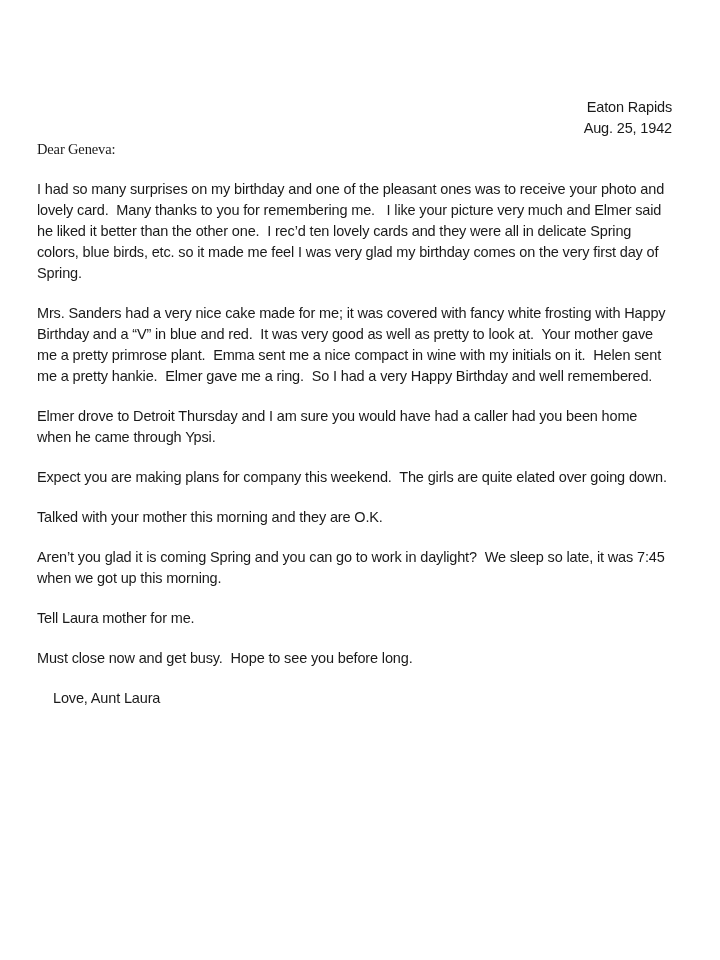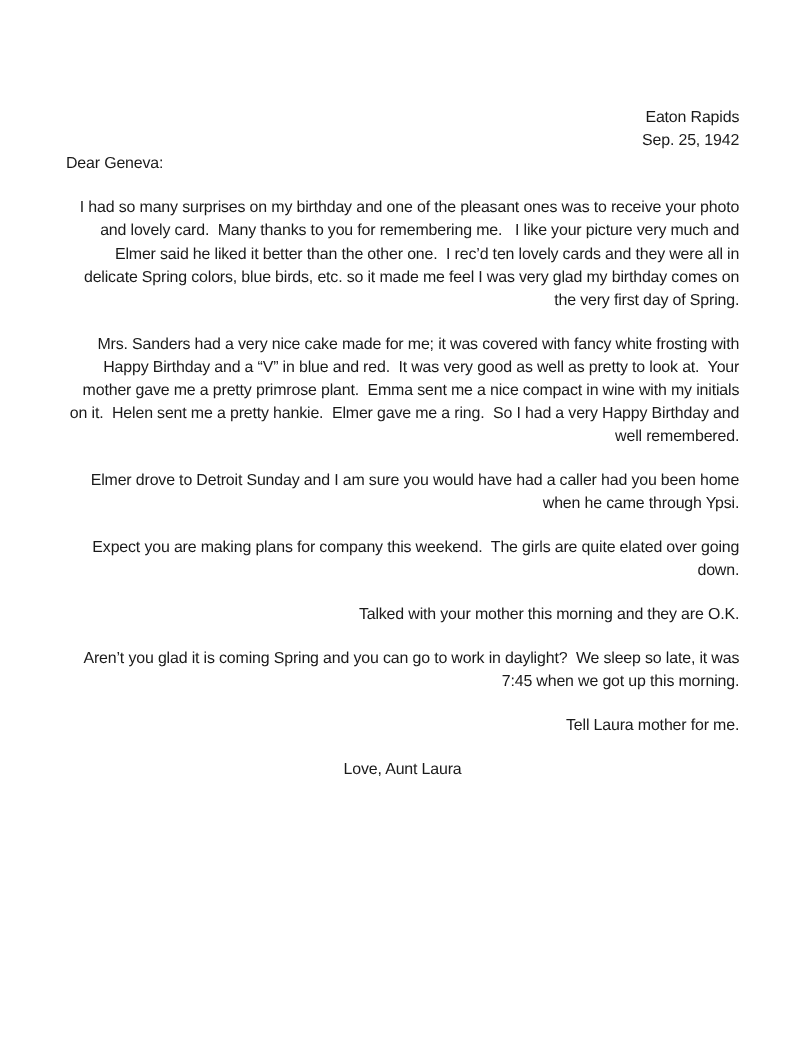--- a/index.html
+++ b/index.html
@@ -16,7 +16,7 @@
     box-sizing: border-box;
     width: 720px;
     height: 960px;
-    padding: 97px 48px 0 60px;
+    padding: 97px 48px 0 37px;
     font-family: "Liberation Sans", sans-serif;
     font-size: 14.5px;
     letter-spacing: -0.15px;

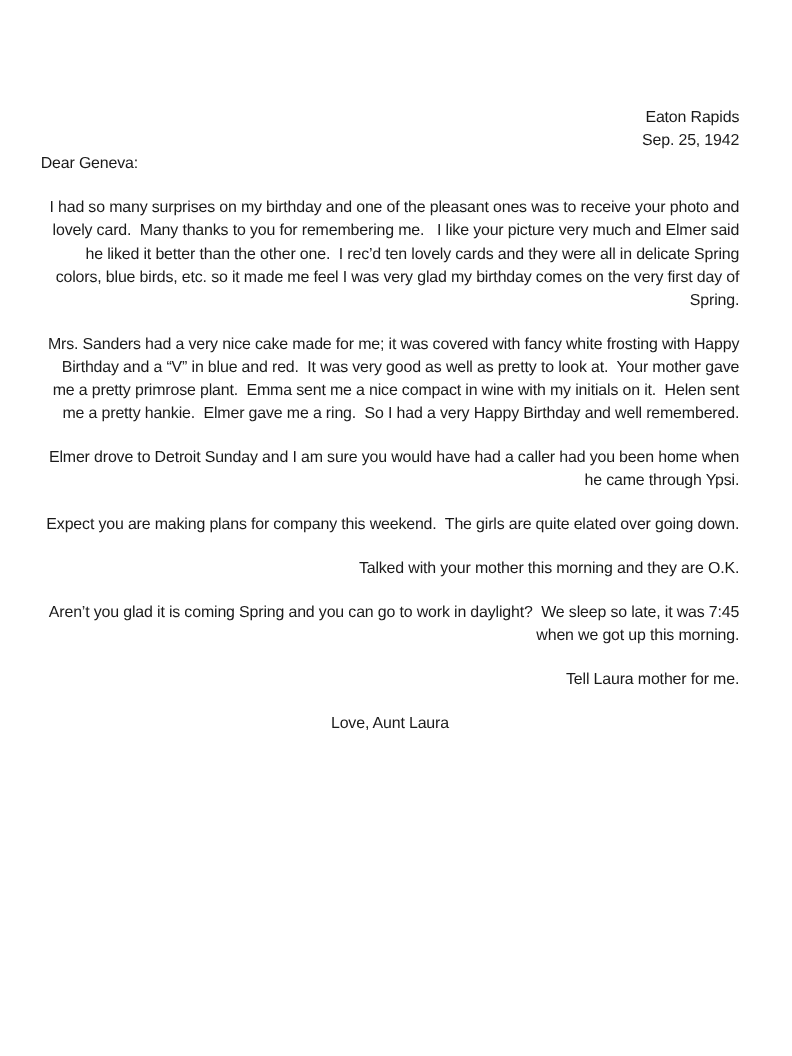--- a/index.html
+++ b/index.html
@@ -50,7 +50,7 @@
 <div class="page" style="color: rgb(26, 26, 26); background: rgb(255, 255, 255);">
   <div class="letter-header">
     <div>Eaton Rapids</div>
-    <div>Sep. 25, 1942</div>
+    <div>Aug. 25, 1942</div>
   </div>
   <div class="salutation">Dear Geneva:</div>
   <p class="body-paragraph">I had so many surprises on my birthday and one of the pleasant ones was to receive your photo and lovely card.  Many thanks to you for remembering me.   I like your picture very much and Elmer said he liked it better than the other one.  I rec’d ten lovely cards and they were all in delicate Spring colors, blue birds, etc. so it made me feel I was very glad my birthday comes on the very first day of Spring.</p>

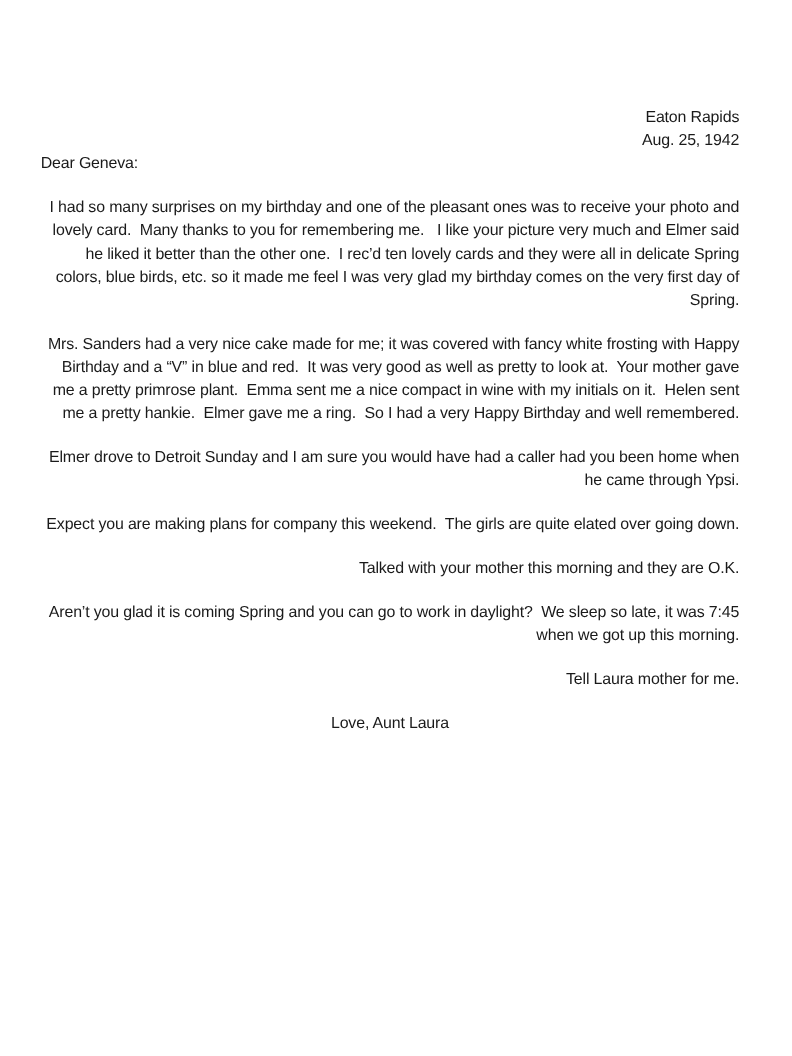--- a/index.html
+++ b/index.html
@@ -33,6 +33,7 @@
   }
   .salutation {
     margin: 0 0 19px 0;
+    font-family: Liberation Serif, serif;
   }
   .body-paragraph {
     margin: 0 0 19px 0;

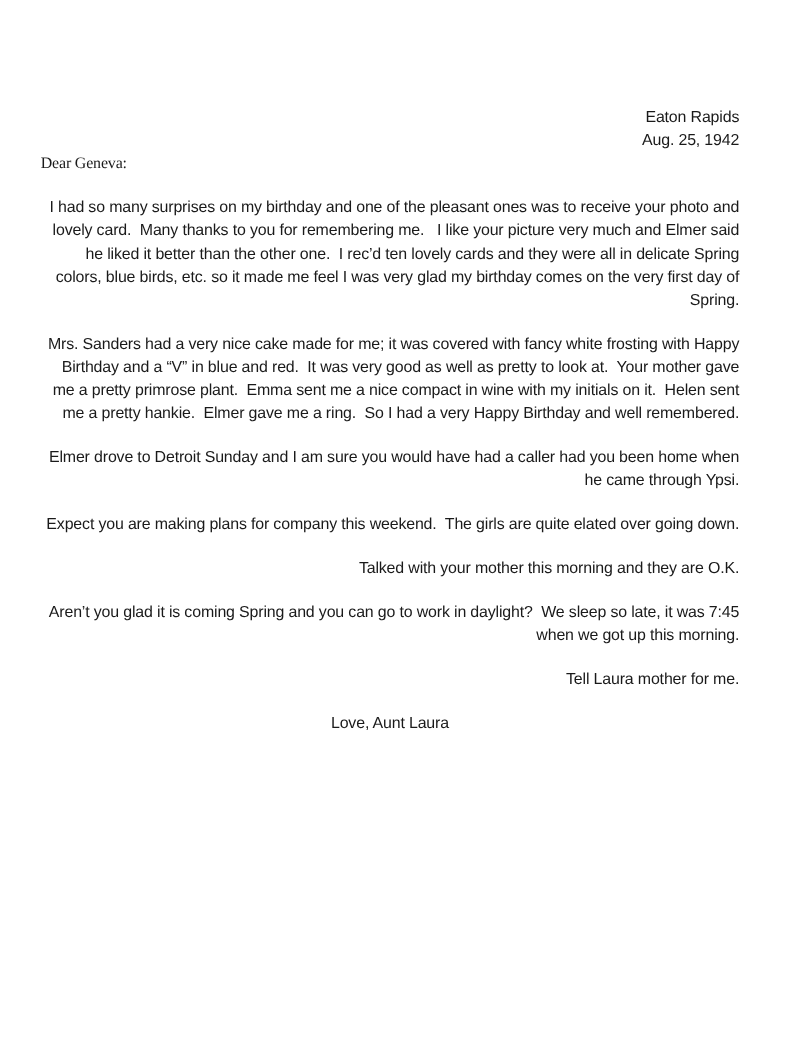--- a/index.html
+++ b/index.html
@@ -38,7 +38,6 @@
   .body-paragraph {
     margin: 0 0 19px 0;
     white-space: pre-wrap;
-    text-align: right;
   }
   .signoff {
     text-align: center;

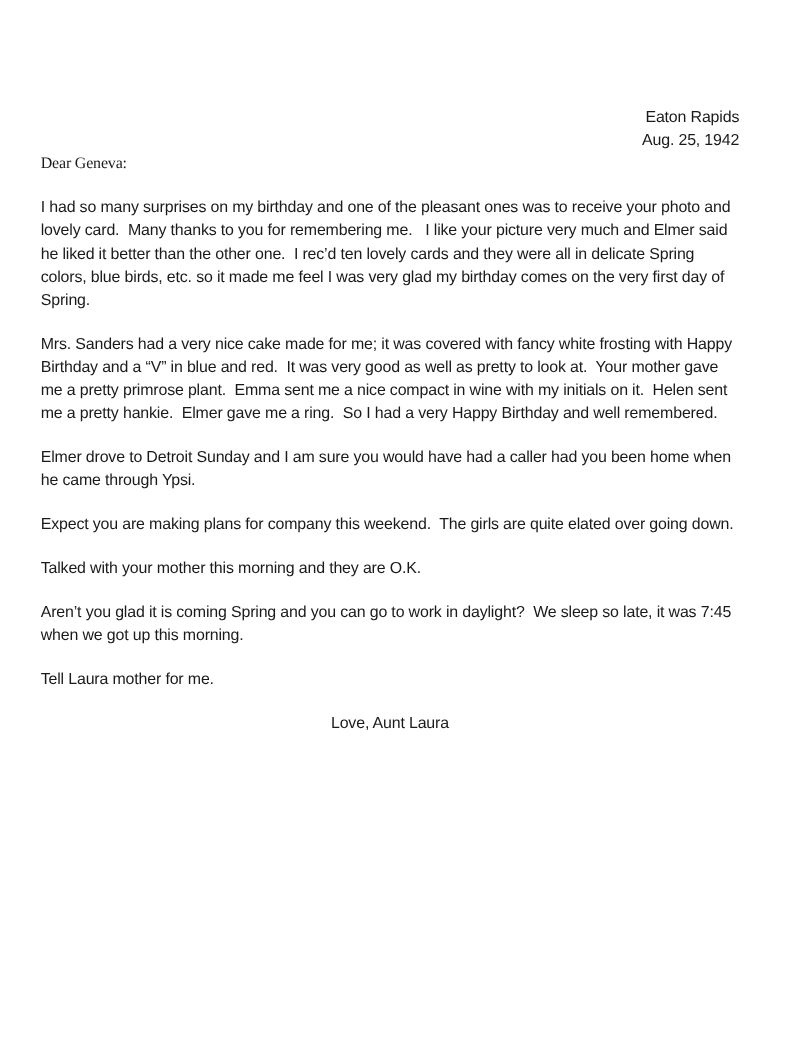--- a/index.html
+++ b/index.html
@@ -55,7 +55,7 @@
   <div class="salutation">Dear Geneva:</div>
   <p class="body-paragraph">I had so many surprises on my birthday and one of the pleasant ones was to receive your photo and lovely card.  Many thanks to you for remembering me.   I like your picture very much and Elmer said he liked it better than the other one.  I rec’d ten lovely cards and they were all in delicate Spring colors, blue birds, etc. so it made me feel I was very glad my birthday comes on the very first day of Spring.</p>
   <p class="body-paragraph">Mrs. Sanders had a very nice cake made for me; it was covered with fancy white frosting with Happy Birthday and a “V” in blue and red.  It was very good as well as pretty to look at.  Your mother gave me a pretty primrose plant.  Emma sent me a nice compact in wine with my initials on it.  Helen sent me a pretty hankie.  Elmer gave me a ring.  So I had a very Happy Birthday and well remembered.</p>
-  <p class="body-paragraph">Elmer drove to Detroit Sunday and I am sure you would have had a caller had you been home when he came through Ypsi.</p>
+  <p class="body-paragraph">Elmer drove to Detroit Thursday and I am sure you would have had a caller had you been home when he came through Ypsi.</p>
   <p class="body-paragraph">Expect you are making plans for company this weekend.  The girls are quite elated over going down.</p>
   <p class="body-paragraph">Talked with your mother this morning and they are O.K.</p>
   <p class="body-paragraph">Aren’t you glad it is coming Spring and you can go to work in daylight?  We sleep so late, it was 7:45 when we got up this morning.</p>

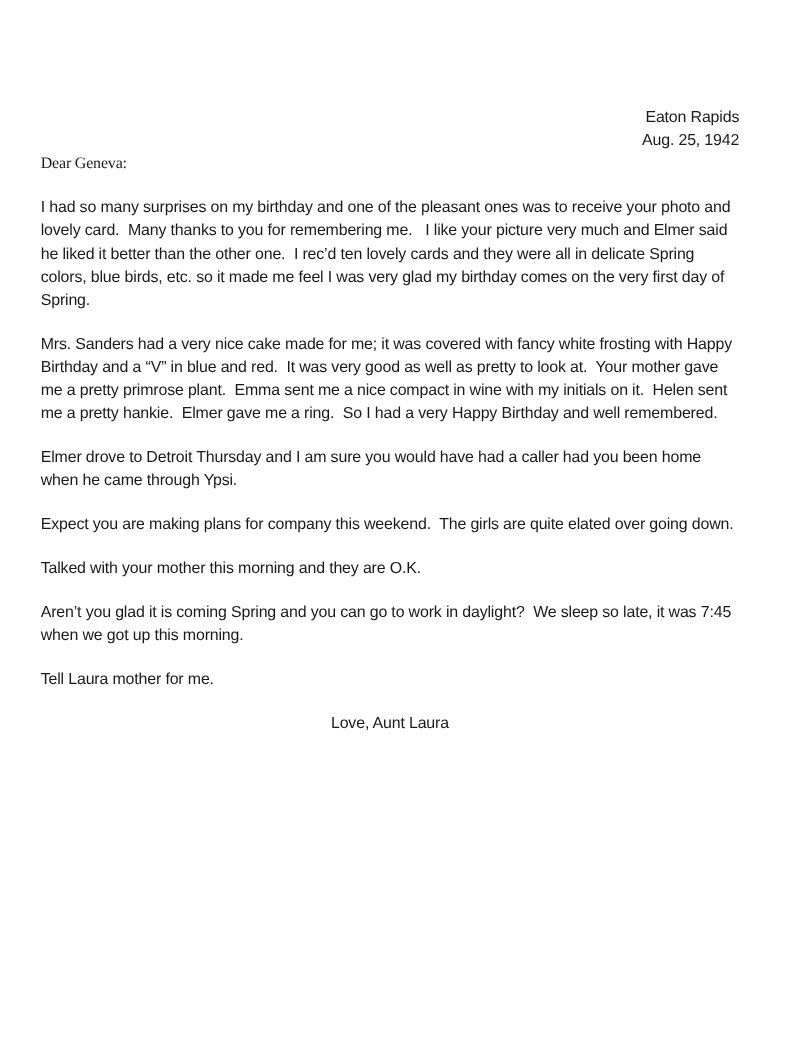--- a/index.html
+++ b/index.html
@@ -60,6 +60,7 @@
   <p class="body-paragraph">Talked with your mother this morning and they are O.K.</p>
   <p class="body-paragraph">Aren’t you glad it is coming Spring and you can go to work in daylight?  We sleep so late, it was 7:45 when we got up this morning.</p>
   <p class="body-paragraph">Tell Laura mother for me.</p>
+  <p class="body-paragraph">Must close now and get busy.  Hope to see you before long.</p>
   <div class="signoff">Love, Aunt Laura</div>
 </div>
 

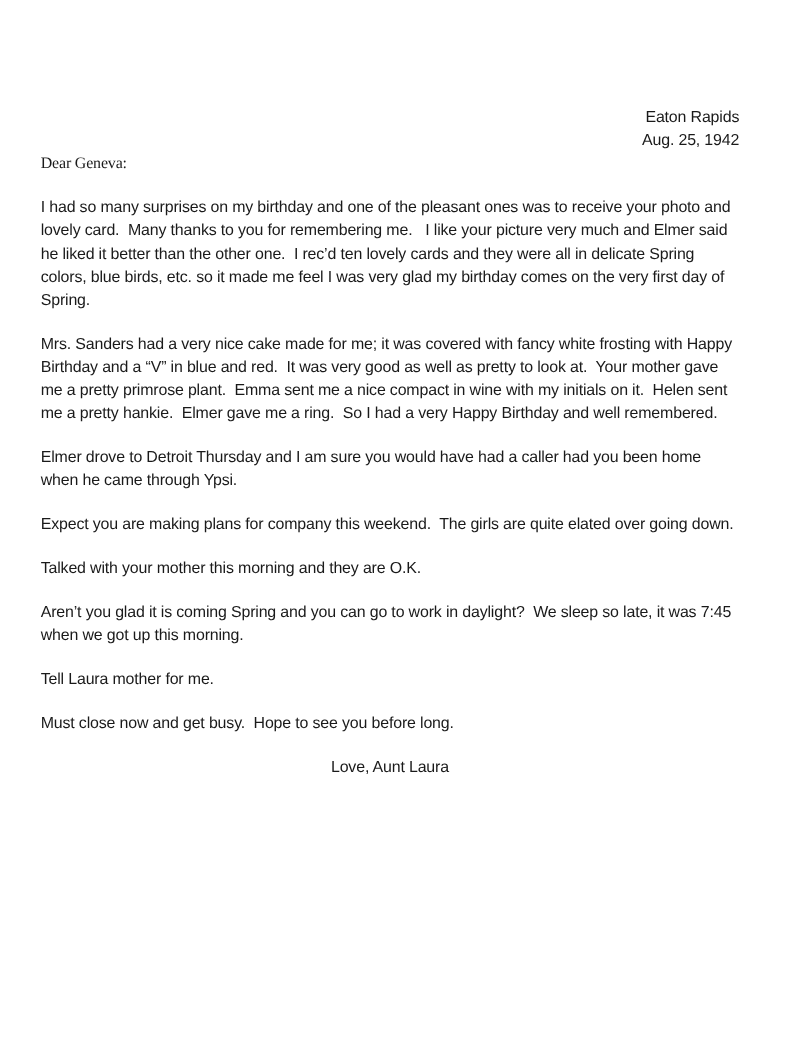--- a/index.html
+++ b/index.html
@@ -40,7 +40,6 @@
     white-space: pre-wrap;
   }
   .signoff {
-    text-align: center;
     margin: 16px;
   }
 </style>

